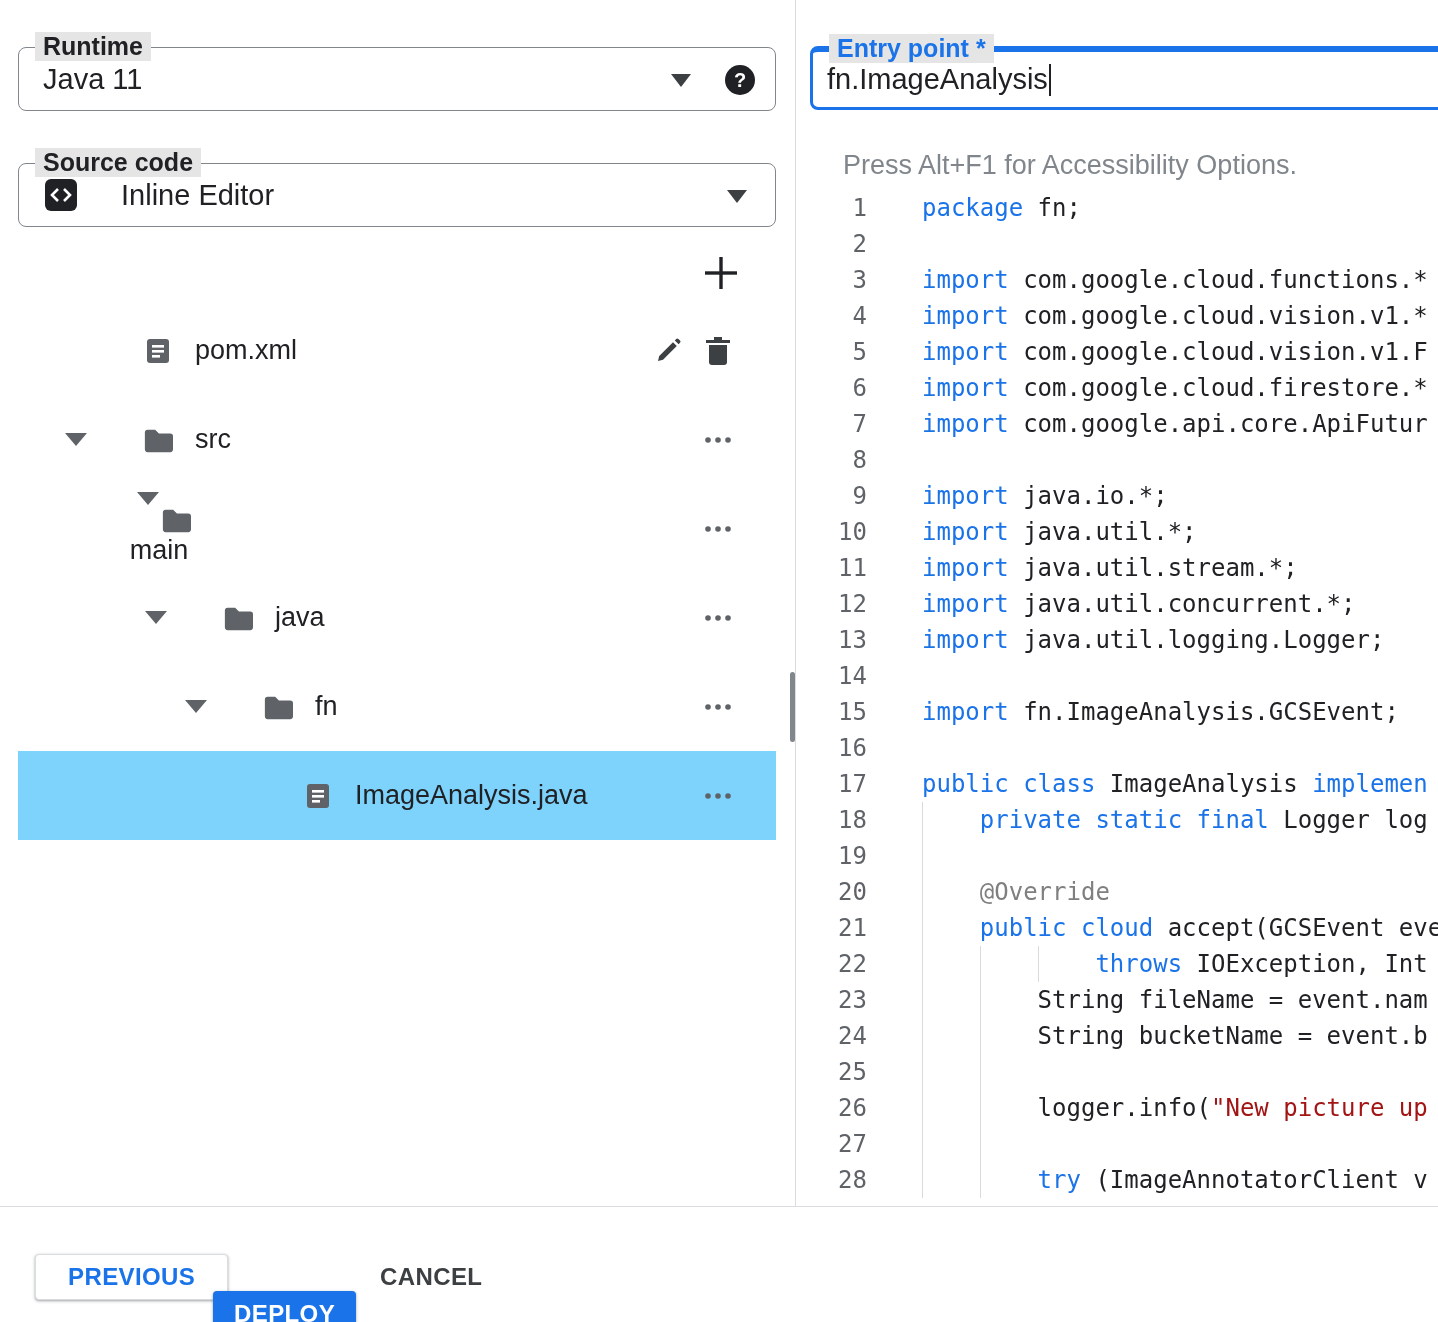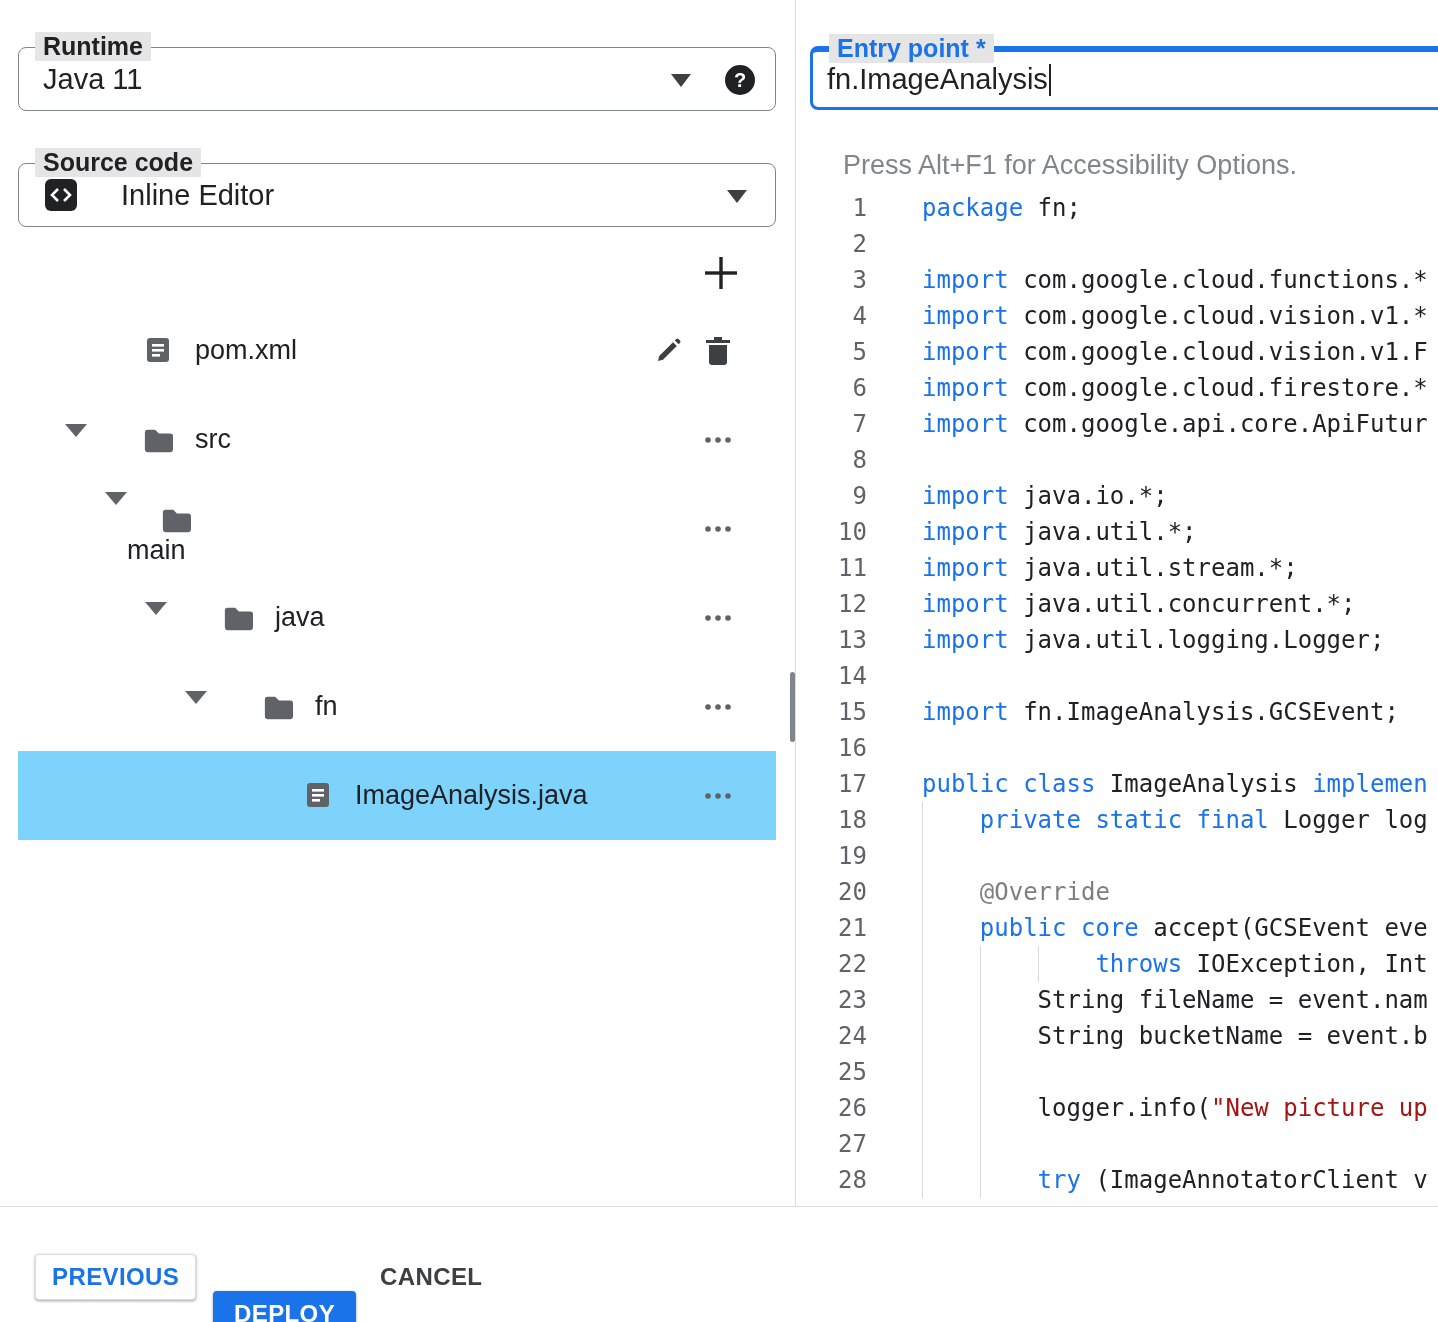--- a/index.html
+++ b/index.html
@@ -37,7 +37,7 @@
   .file-tree { position:absolute; left:18px; top:306px; width:758px; }
   .tree-row { position:relative; height:89px; display:flex; align-items:center; justify-content:space-between; cursor:pointer; }
   .tree-row.selected { background:#7dd3fc; }
-  .row-left { display:flex; align-items:flex-start; }
+  .row-left { display:flex; align-items:center; }
   .tree-arrow { width:0; height:0; border-left:11px solid transparent; border-right:11px solid transparent; border-top:13px solid #5f6368; flex:0 0 auto; }
   .tree-arrow.hidden-arrow { visibility:hidden; }
   .tree-icon { width:30px; height:30px; margin-left:56px; flex:0 0 auto; display:flex; align-items:center; justify-content:center; }

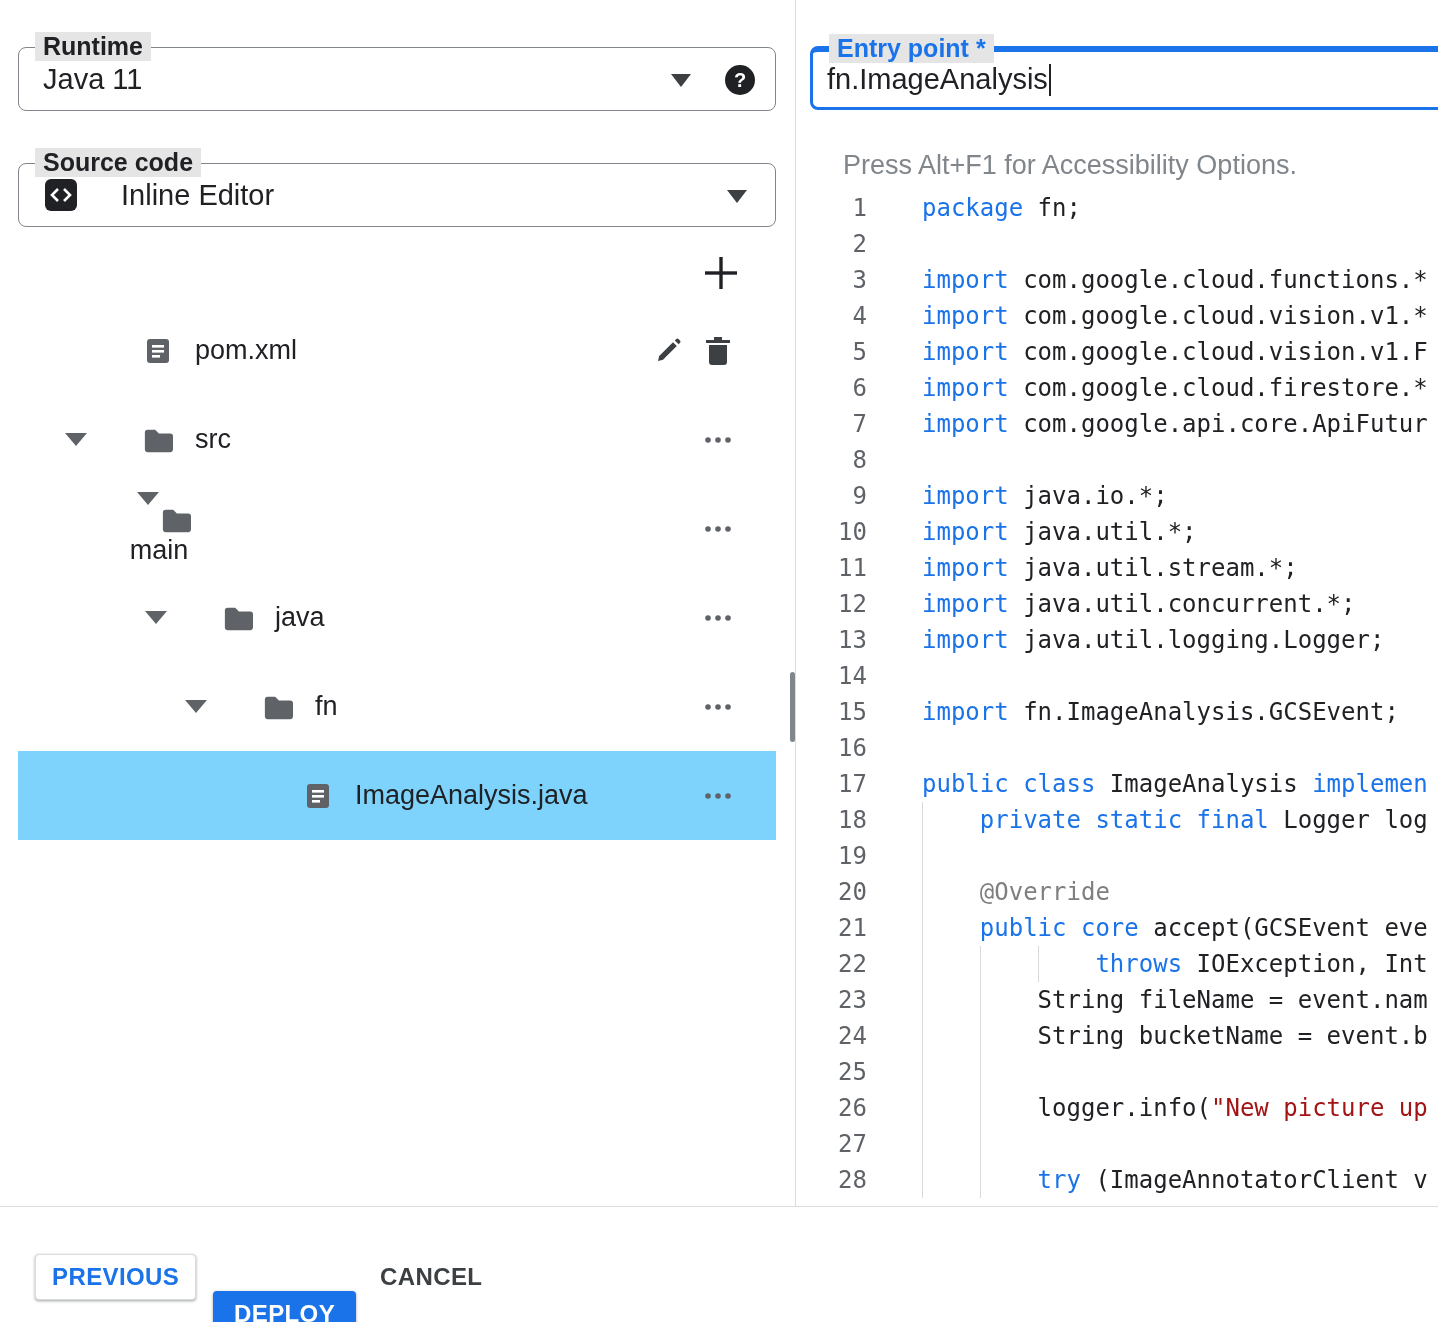--- a/index.html
+++ b/index.html
@@ -268,7 +268,7 @@
         <div class="code-line"><span class="ln">18</span><span class="code-text"><span class="ind"></span><span class="tok-k">private</span><span class="tok-p"> </span><span class="tok-k">static</span><span class="tok-p"> </span><span class="tok-k">final</span><span class="tok-p"> Logger log</span></span></div>
         <div class="code-line"><span class="ln">19</span><span class="code-text"><span class="ind"></span></span></div>
         <div class="code-line"><span class="ln">20</span><span class="code-text"><span class="ind"></span><span class="tok-a">@Override</span></span></div>
-        <div class="code-line"><span class="ln">21</span><span class="code-text"><span class="ind"></span><span class="tok-k">public</span><span class="tok-p"> </span><span class="tok-k">core</span><span class="tok-p"> accept(GCSEvent eve</span></span></div>
+        <div class="code-line"><span class="ln">21</span><span class="code-text"><span class="ind"></span><span class="tok-k">public</span><span class="tok-p"> </span><span class="tok-k">cloud</span><span class="tok-p"> accept(GCSEvent eve</span></span></div>
         <div class="code-line"><span class="ln">22</span><span class="code-text"><span class="ind"></span><span class="ind"></span><span class="ind"></span><span class="tok-k">throws</span><span class="tok-p"> IOException, Int</span></span></div>
         <div class="code-line"><span class="ln">23</span><span class="code-text"><span class="ind"></span><span class="ind"></span><span class="tok-p">String fileName = event.nam</span></span></div>
         <div class="code-line"><span class="ln">24</span><span class="code-text"><span class="ind"></span><span class="ind"></span><span class="tok-p">String bucketName = event.b</span></span></div>

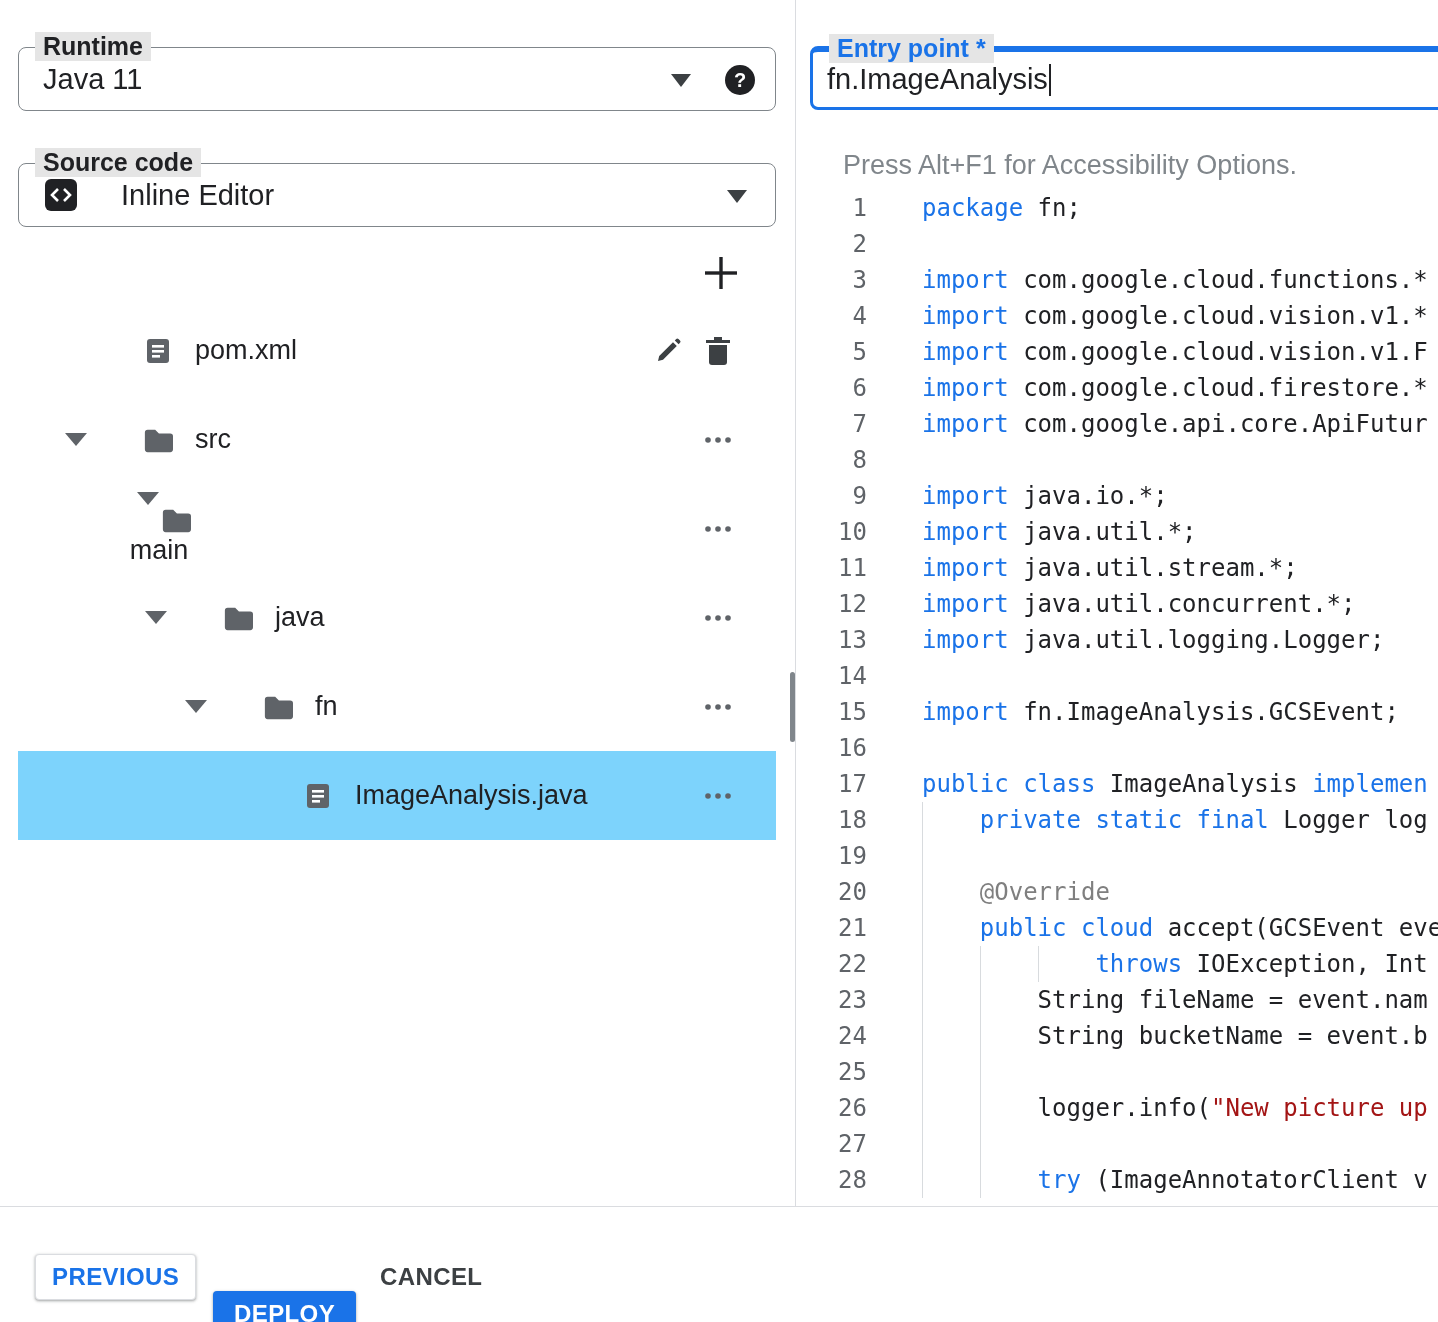--- a/index.html
+++ b/index.html
@@ -63,7 +63,7 @@
   
   .footer { position:absolute; left:0; top:1206px; width:1438px; height:116px; border-top:1px solid #dadce0; background:#fff; }
   .footer button { font-family:"Liberation Sans", sans-serif; font-weight:bold; font-size:24px; letter-spacing:0.4px; cursor:pointer; }
-  .btn-prev { position:absolute; left:35px; top:47px; height:46px; padding:0 16px; color:#1a73e8; background:#fff; border:1px solid #dadce0; border-radius:4px; box-shadow:0 1px 2px rgba(60,64,67,.3), 0 1px 3px 1px rgba(60,64,67,.15); }
+  .btn-prev { position:absolute; left:35px; top:47px; height:46px; padding:0 32px; color:#1a73e8; background:#fff; border:1px solid #dadce0; border-radius:4px; box-shadow:0 1px 2px rgba(60,64,67,.3), 0 1px 3px 1px rgba(60,64,67,.15); }
   .btn-deploy { position:absolute; left:213px; top:47px; height:46px; padding:0 21px; color:#ffffff; background:#1a73e8; border:none; border-radius:4px; box-shadow:0 1px 2px rgba(60,64,67,.3), 0 1px 3px 1px rgba(60,64,67,.15);margin-top:37px; }
   .btn-cancel { position:absolute; left:368px; top:47px; height:46px; padding:0 12px; color:#3c4043; background:none; border:none; }
 </style>

